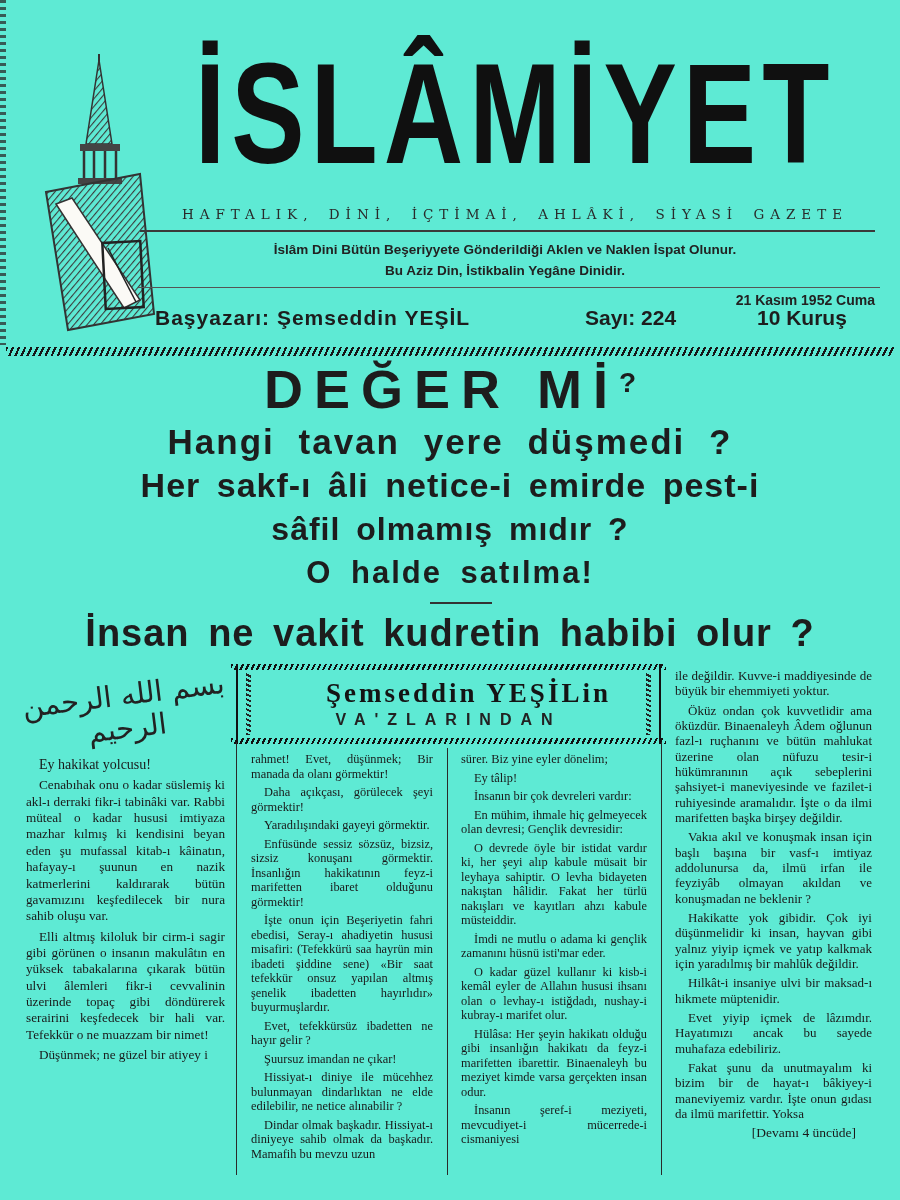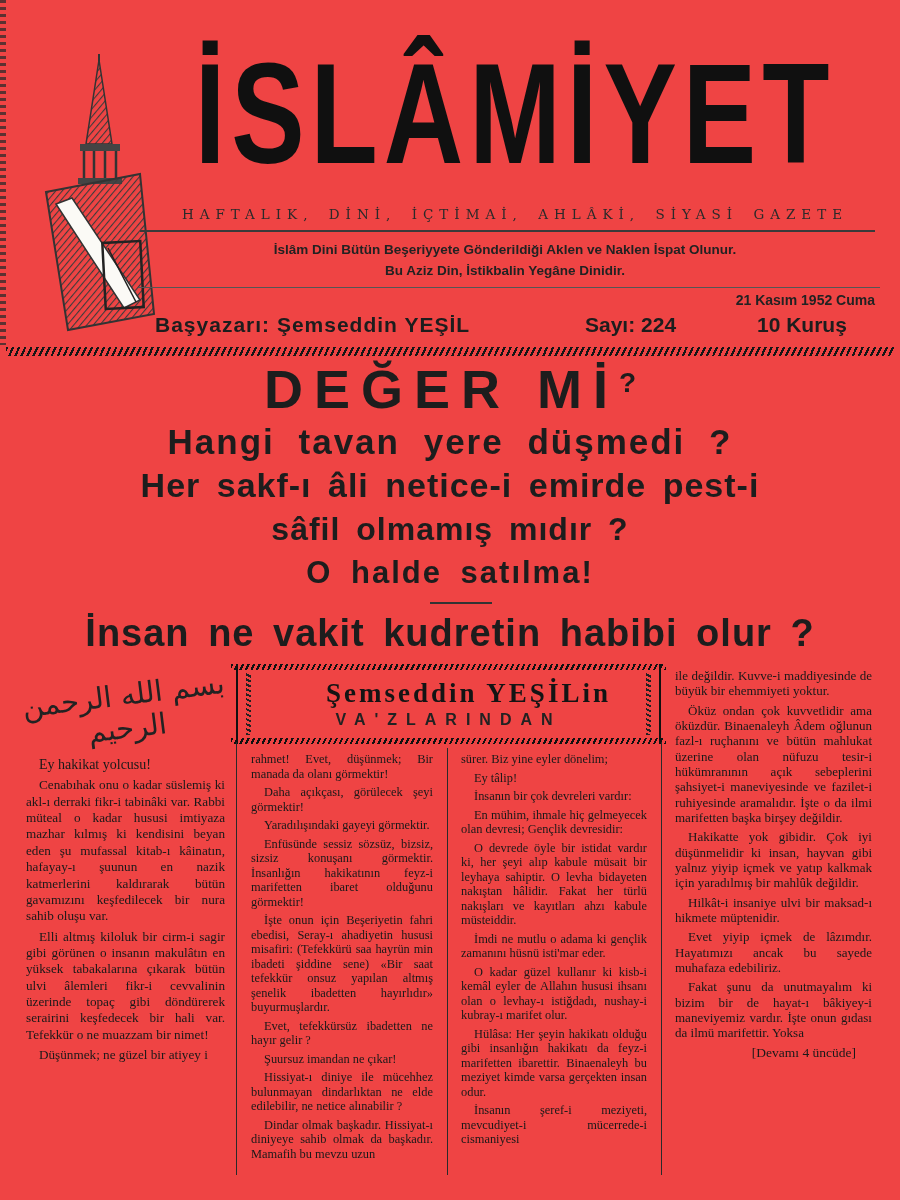--- a/index.html
+++ b/index.html
@@ -5,7 +5,7 @@
   html,body{margin:0;padding:0;}
   .page{
     position:relative; width:900px; height:1200px; overflow:hidden;
-    background:#ef4444; color:#1b1b1b;
+    background:#5eead4; color:#1b1b1b;
     font-family:"Liberation Serif", serif;
   }
   

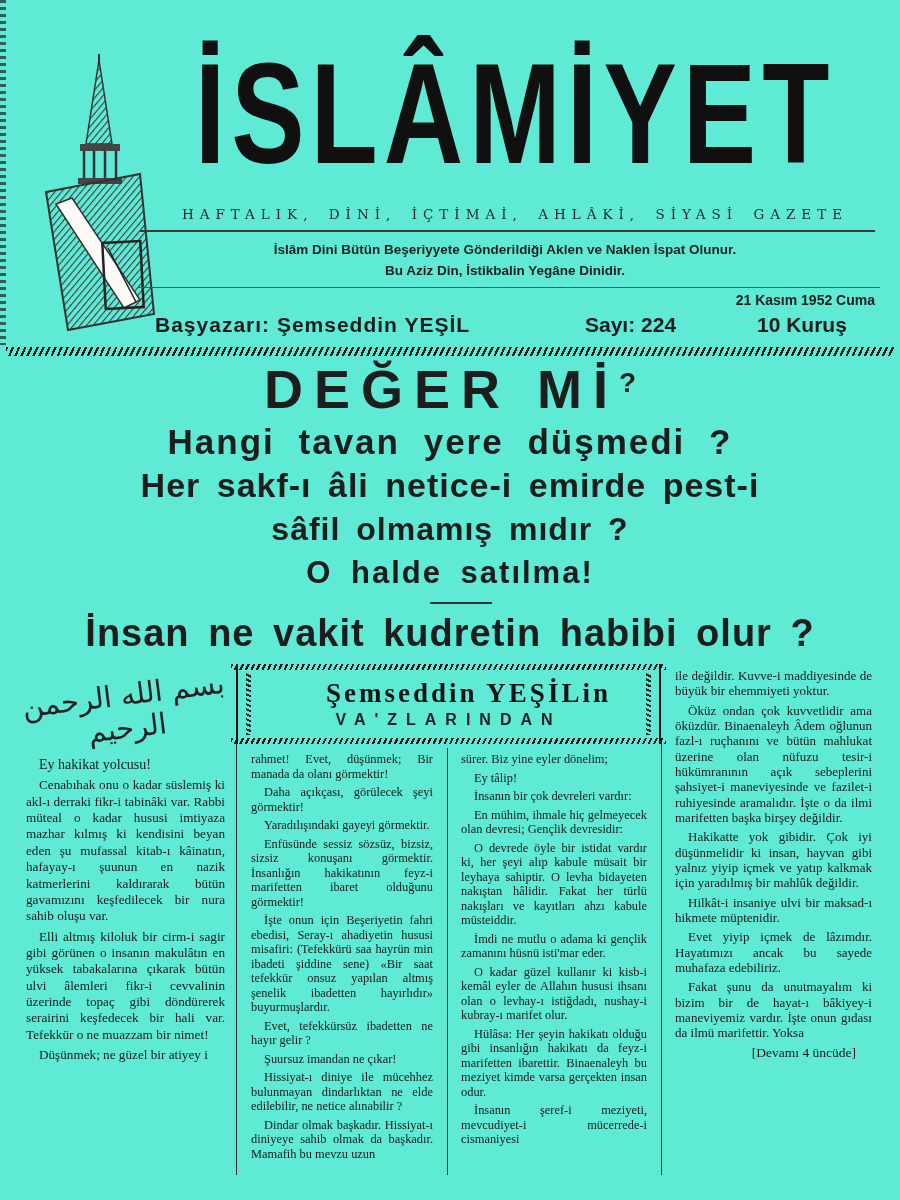--- a/index.html
+++ b/index.html
@@ -25,7 +25,7 @@
     font-family:"Liberation Sans", sans-serif;font-weight:700;font-size:13.5px;line-height:1.55;color:#222;}
   .issue-date{position:absolute;top:292px;right:25px;font-family:"Liberation Sans", sans-serif;
     font-weight:700;font-size:14px;color:#222;}
-  .infobar{position:absolute;top:313px;left:0;width:880px;height:28px;
+  .infobar{position:absolute;top:306px;left:0;width:880px;height:28px;
     font-family:"Liberation Sans", sans-serif;font-weight:700;color:#1d1d1d;padding-left:12px;}
   .editor{position:absolute;left:155px;font-size:21px;letter-spacing:1px;}
   .issue-no{position:absolute;left:585px;font-size:21px;}

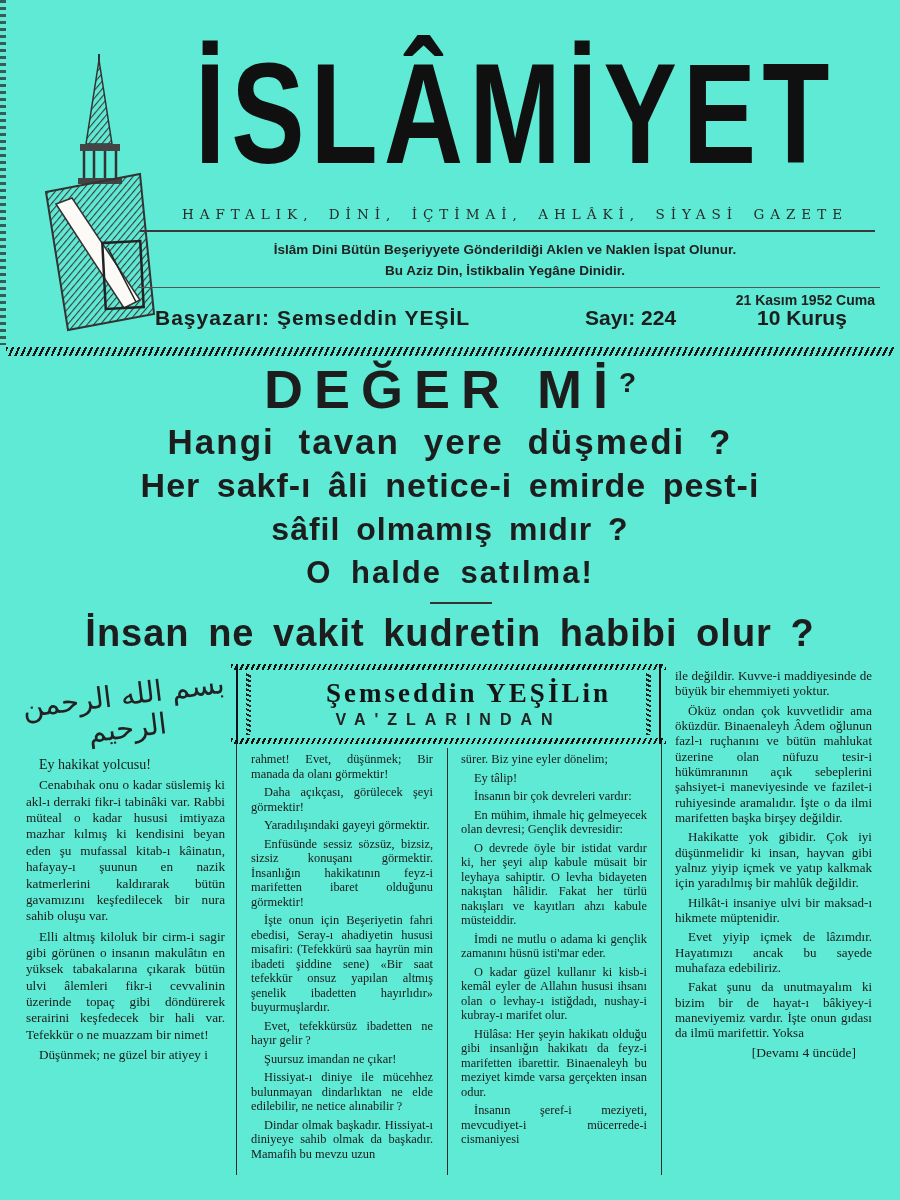--- a/index.html
+++ b/index.html
@@ -183,6 +183,7 @@
   <div class="col col4">
     <p class="cont">ile değildir. Kuvve-i maddiyesinde de büyük bir ehemmiyeti yoktur.</p>
     <p>Öküz ondan çok kuvvetlidir ama öküzdür. Binaenaleyh Âdem oğlunun fazl-ı ruçhanını ve bütün mahlukat üzerine olan nüfuzu tesir-i hükümranının açık sebeplerini şahsiyet-i maneviyesinde ve fazilet-i ruhiyesinde aramalıdır. İşte o da ilmi marifetten başka birşey değildir.</p>
+    <p>Vakıa akıl ve konuşmak insan için başlı başına bir vasf-ı imtiyaz addolunursa da, ilmü irfan ile feyziyâb olmayan akıldan ve konuşmadan ne beklenir ?</p>
     <p>Hakikatte yok gibidir. Çok iyi düşünmelidir ki insan, hayvan gibi yalnız yiyip içmek ve yatıp kalkmak için yaradılmış bir mahlûk değildir.</p>
     <p>Hilkât-i insaniye ulvi bir maksad-ı hikmete müptenidir.</p>
     <p>Evet yiyip içmek de lâzımdır. Hayatımızı ancak bu sayede muhafaza edebiliriz.</p>

